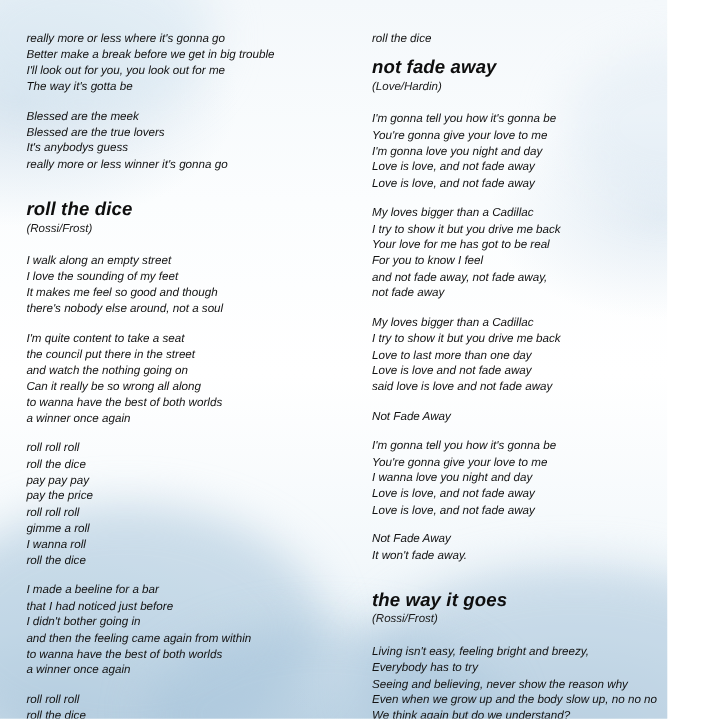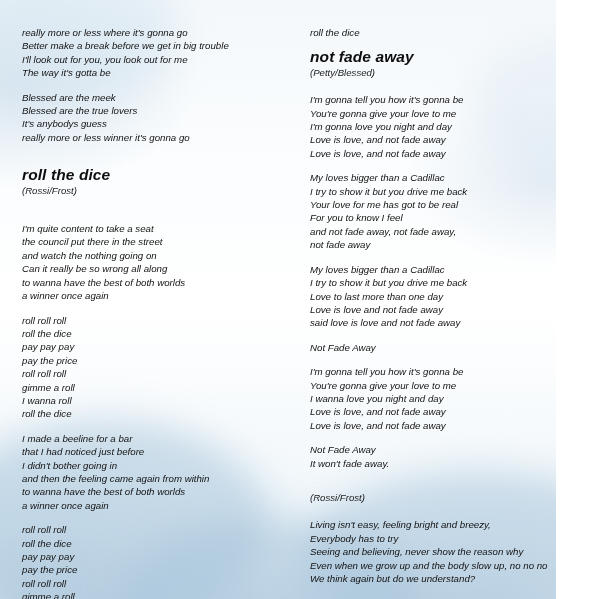--- a/index.html
+++ b/index.html
@@ -150,7 +150,7 @@
       <div class="gap-title"></div>
 
       <h2 class="song-title">not fade away</h2>
-      <p class="song-credit">(Petty/Blessed)</p>
+      <p class="song-credit">(Love/Hardin)</p>
 
       <div class="gap-md"></div>
       <p class="verse">I'm gonna tell you how it's gonna be

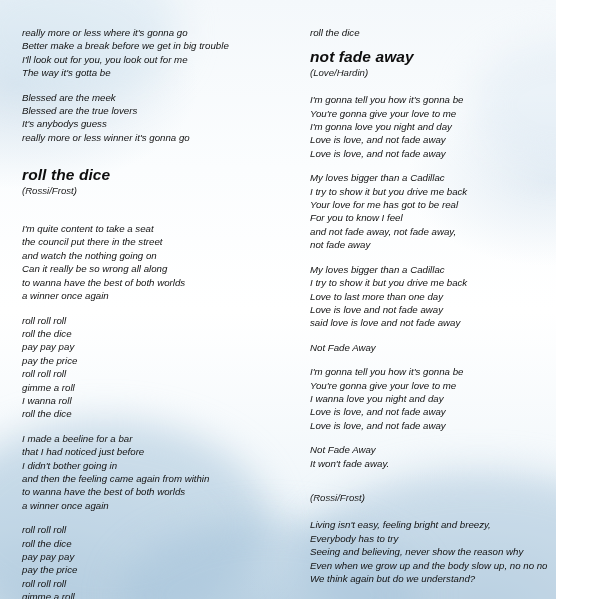--- a/index.html
+++ b/index.html
@@ -111,6 +111,10 @@
       <p class="song-credit">(Rossi/Frost)</p>
 
       <div class="gap-md"></div>
+      <p class="verse">I walk along an empty street
+I love the sounding of my feet
+It makes me feel so good and though
+there's nobody else around, not a soul</p>
       <div class="gap-sm"></div>
       <p class="verse">I'm quite content to take a seat
 the council put there in the street

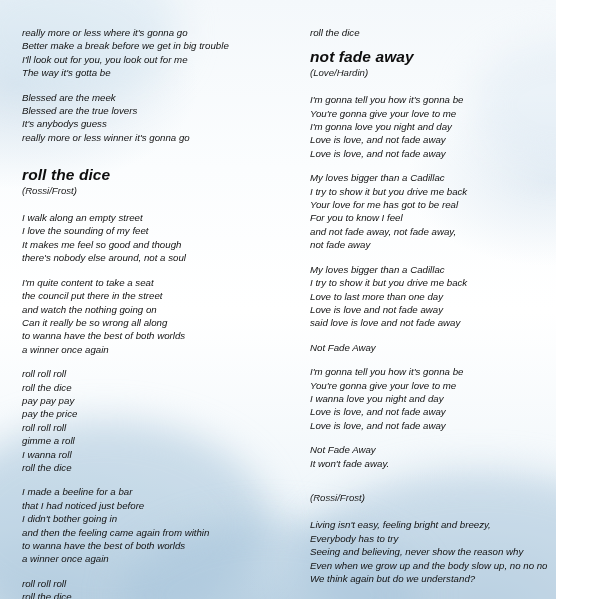--- a/index.html
+++ b/index.html
@@ -189,6 +189,7 @@
 
       <div class="gap-lg"></div>
 
+      <h2 class="song-title">the way it goes</h2>
       <p class="song-credit">(Rossi/Frost)</p>
 
       <div class="gap-md"></div>

